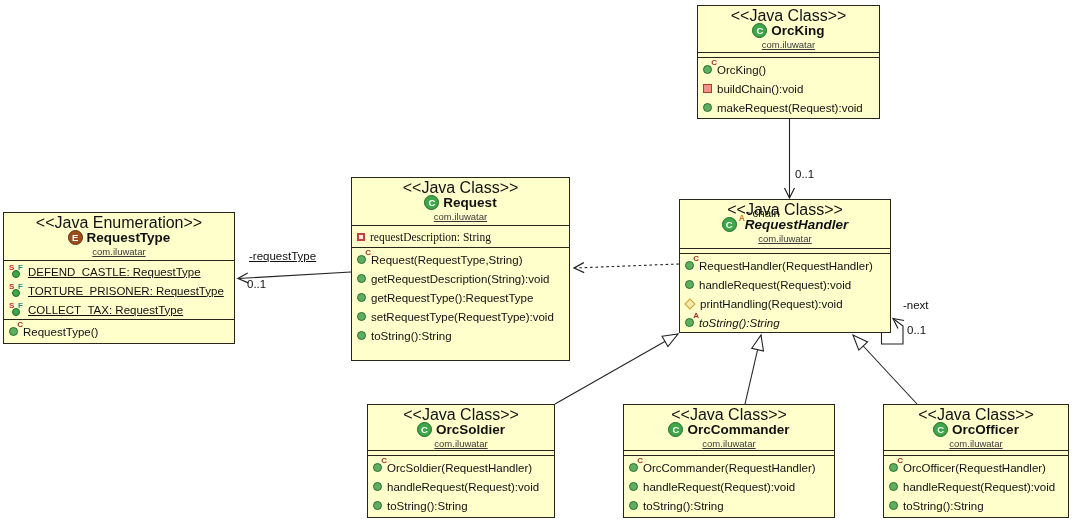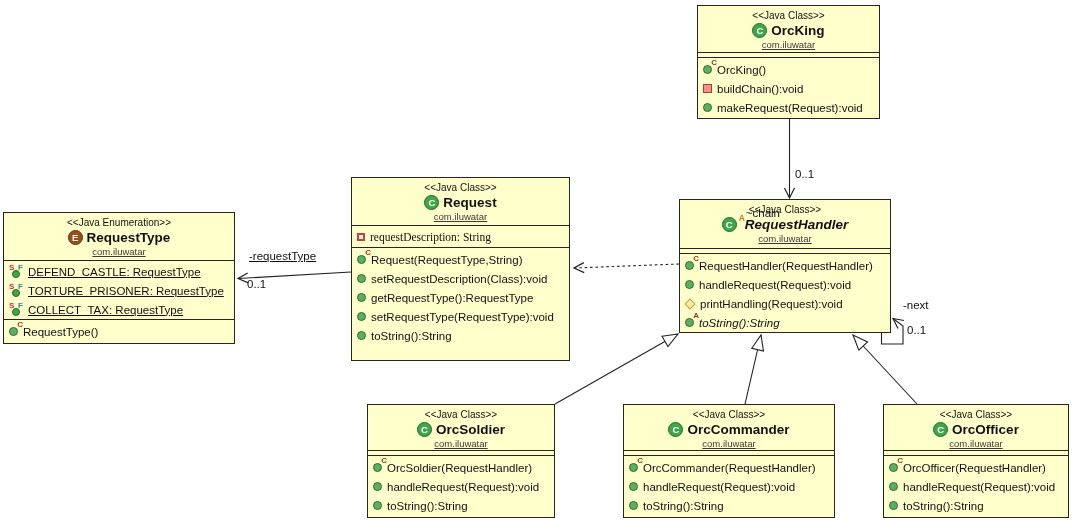--- a/index.html
+++ b/index.html
@@ -14,7 +14,7 @@
     display:flex;flex-direction:column;
   }
   .hdr{box-sizing:border-box;border-bottom:1.3px solid #26261c;text-align:center;padding-top:3px;}
-  .stereo{font-size:10px;line-height:13px;}
+  .stereo{font-size:16px;line-height:13px;}
   .cname{display:flex;justify-content:center;align-items:center;gap:4px;font-size:13.5px;font-weight:bold;line-height:17px;}
   .cname.italic .nm{font-style:italic;}
   .pkg{font-size:9.5px;line-height:11px;color:#3a3a3a;text-decoration:underline;}

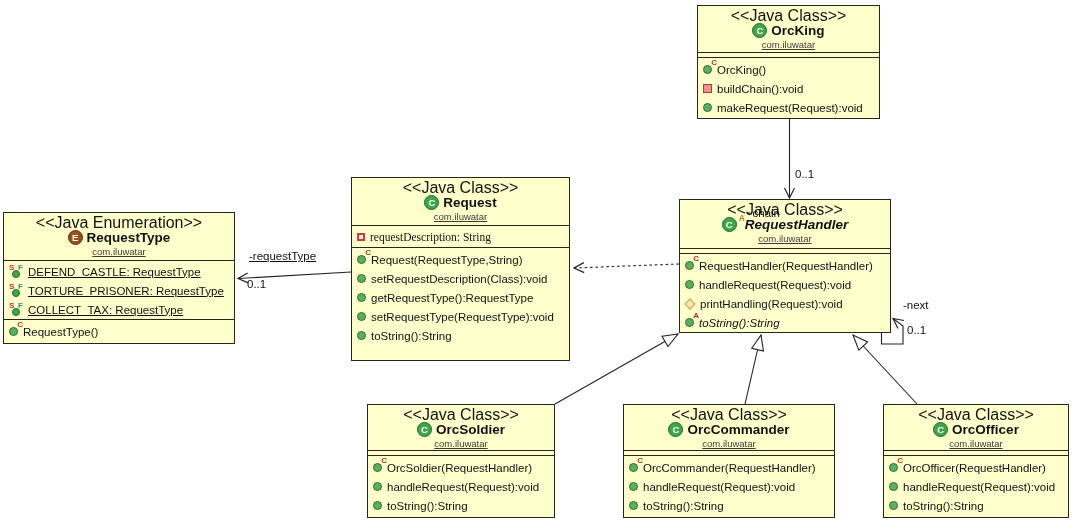--- a/index.html
+++ b/index.html
@@ -125,7 +125,7 @@
         </div>
       <div class="row">
           <span class="ic dotpub"></span>
-          <span class="mtxt">setRequestDescription(Class):void</span>
+          <span class="mtxt">getRequestDescription(String):void</span>
         </div>
       <div class="row">
           <span class="ic dotpub"></span>

